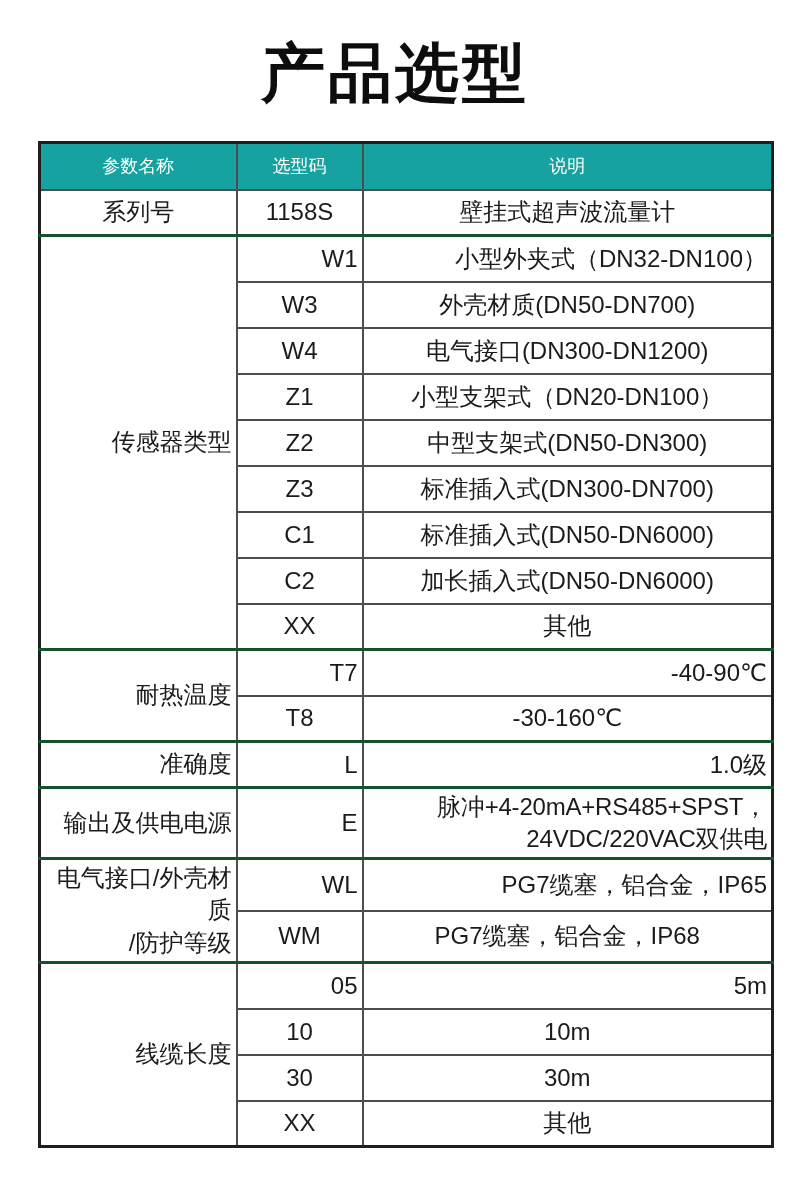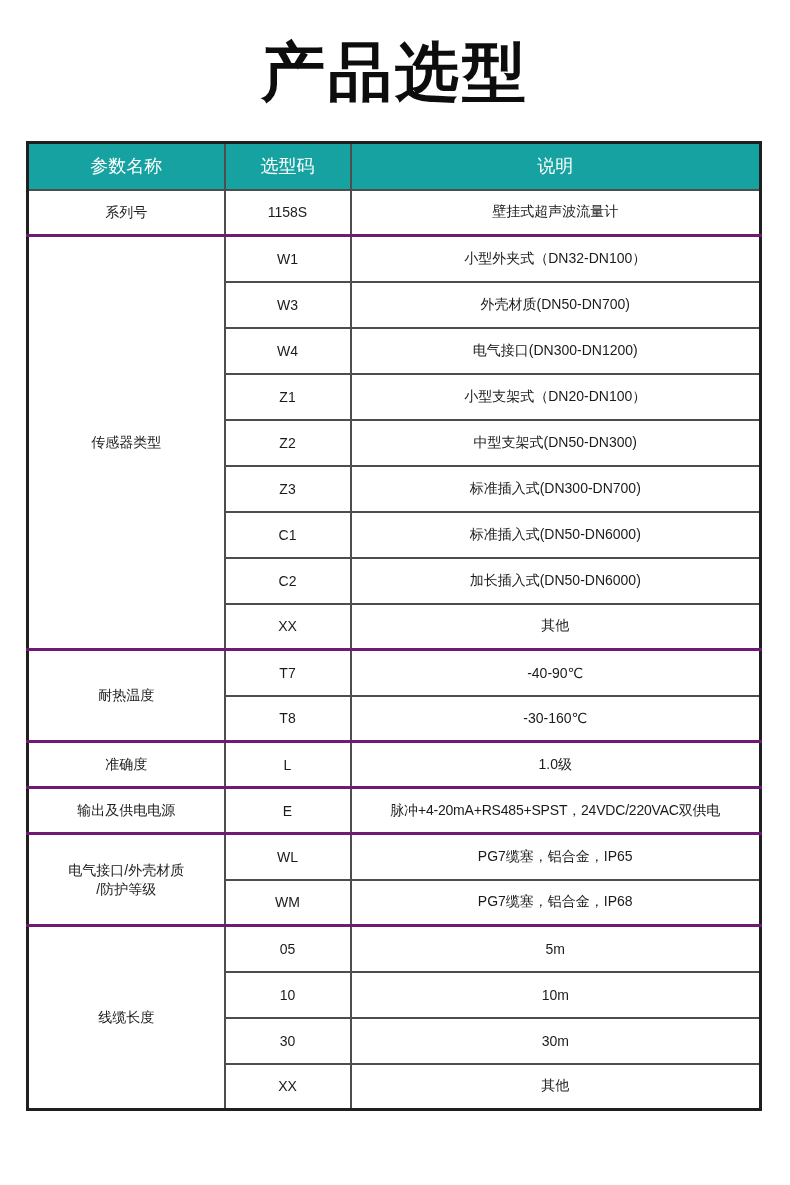--- a/index.html
+++ b/index.html
@@ -18,7 +18,6 @@
     letter-spacing: 3px;
     color: #0d0d0d;
     line-height: 74px;
-    font-family: Liberation Serif, serif;
   }
 
   table.spec {

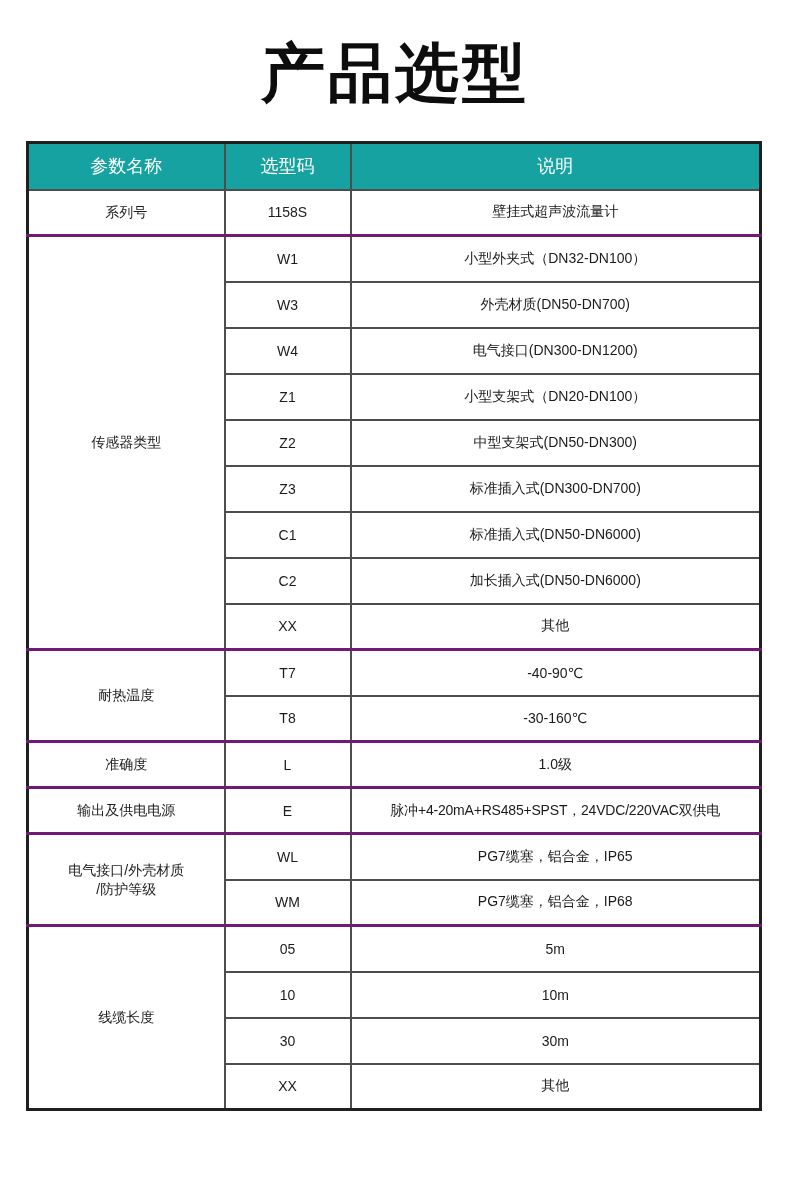--- a/index.html
+++ b/index.html
@@ -24,7 +24,7 @@
     border-collapse: collapse;
     table-layout: fixed;
     width: 733px;
-    margin: 31px 0 0 26px;
+    margin: 31px 0 0 38px;
     border: 3px solid #1f1f1f;
   }
   .spec th, .spec td {

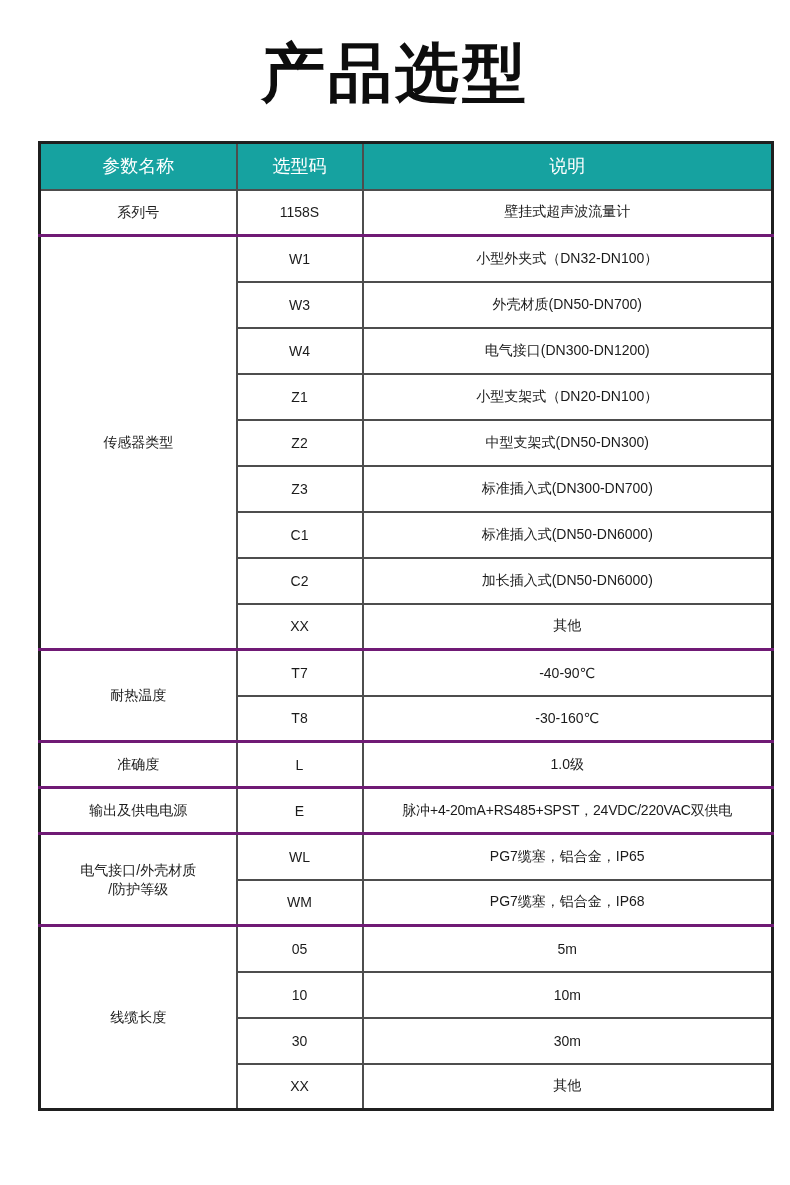--- a/index.html
+++ b/index.html
@@ -31,7 +31,7 @@
     border: 2px solid #4d4d4d;
     text-align: center;
     vertical-align: middle;
-    font-size: 14px;
+    font-size: 24px;
     color: #1b1b1b;
     padding: 2px 4px;
   }

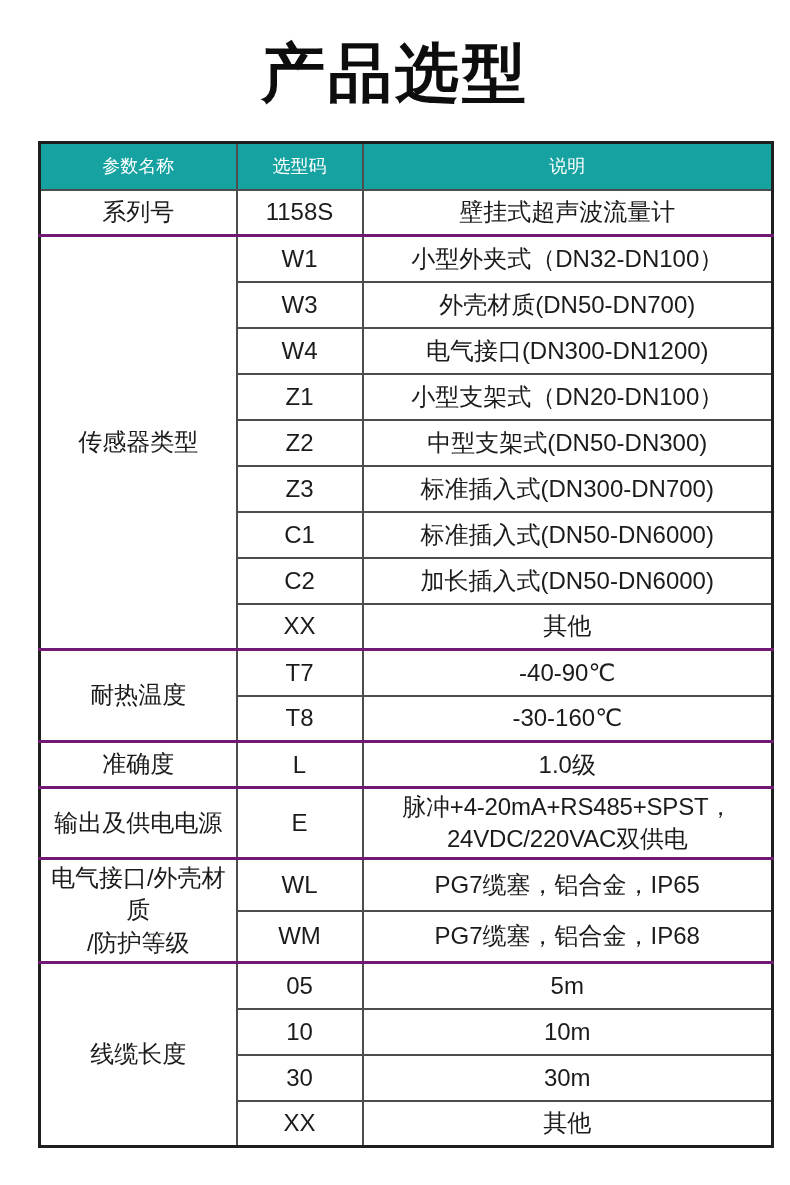--- a/index.html
+++ b/index.html
@@ -43,7 +43,7 @@
     font-size: 18px;
   }
   .spec td { height: 46px; }
-  .spec tr.gs td { border-top: 3px solid #701a75; }
+  .spec tr.gs td { border-top: 3px solid #14532d; text-align: right; }
   .param-cell {
     white-space: pre-line;
     line-height: 1.35;

